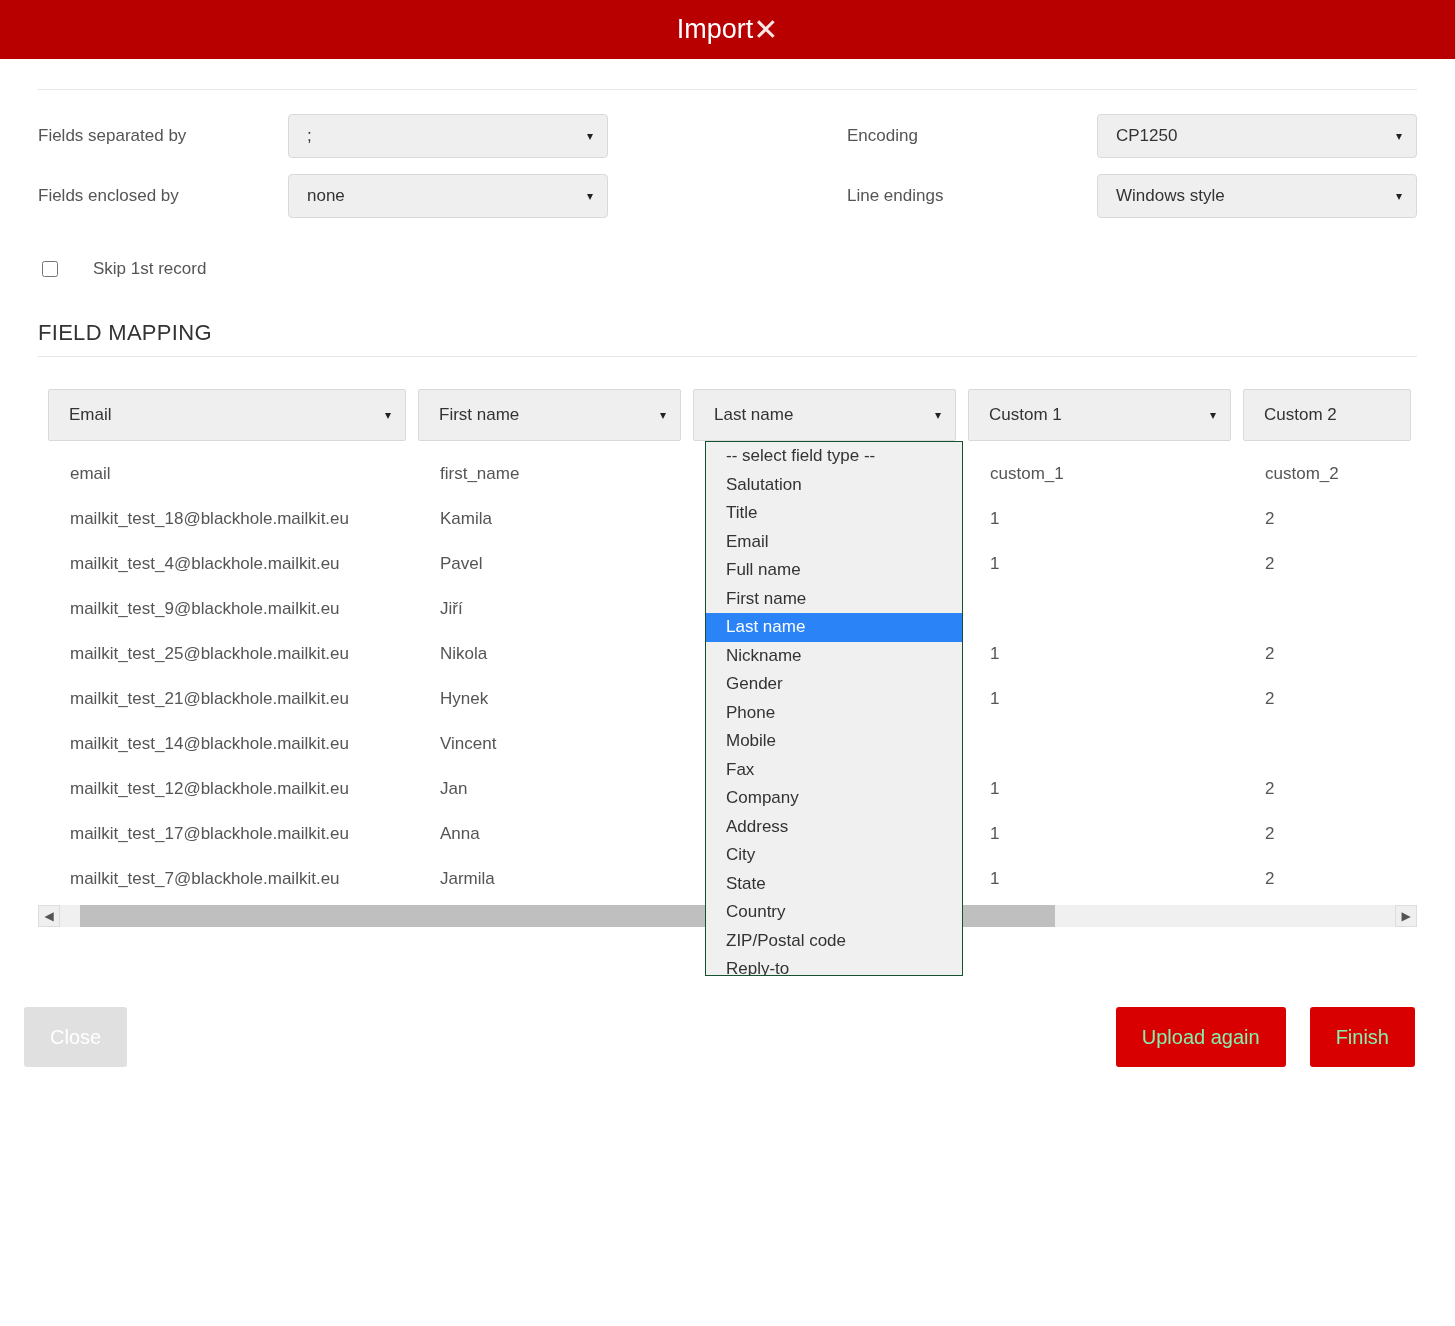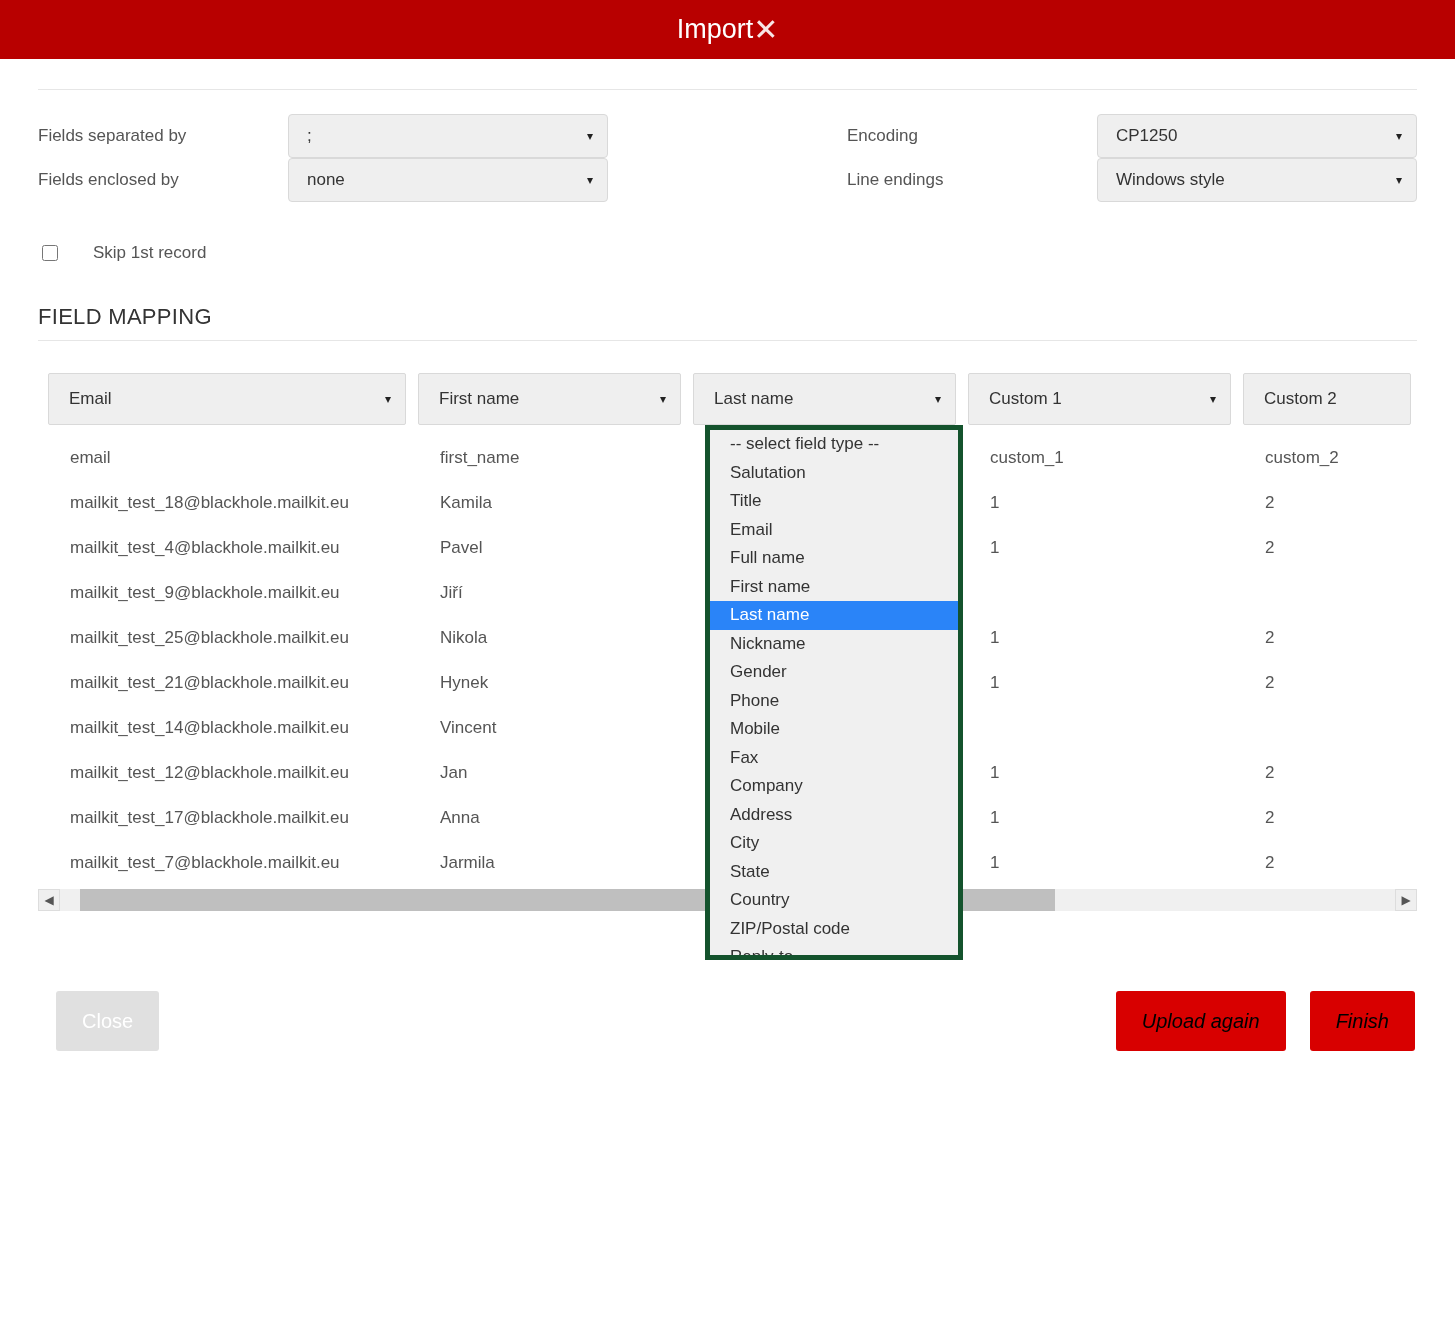--- a/index.html
+++ b/index.html
@@ -62,6 +62,7 @@
   .settings-grid {
     display: grid;
     grid-template-columns: 250px 320px 1fr 250px 320px;
+    row-gap: 16px;
     align-items: center;
   }
   .settings-grid .spacer { width: 110px; }

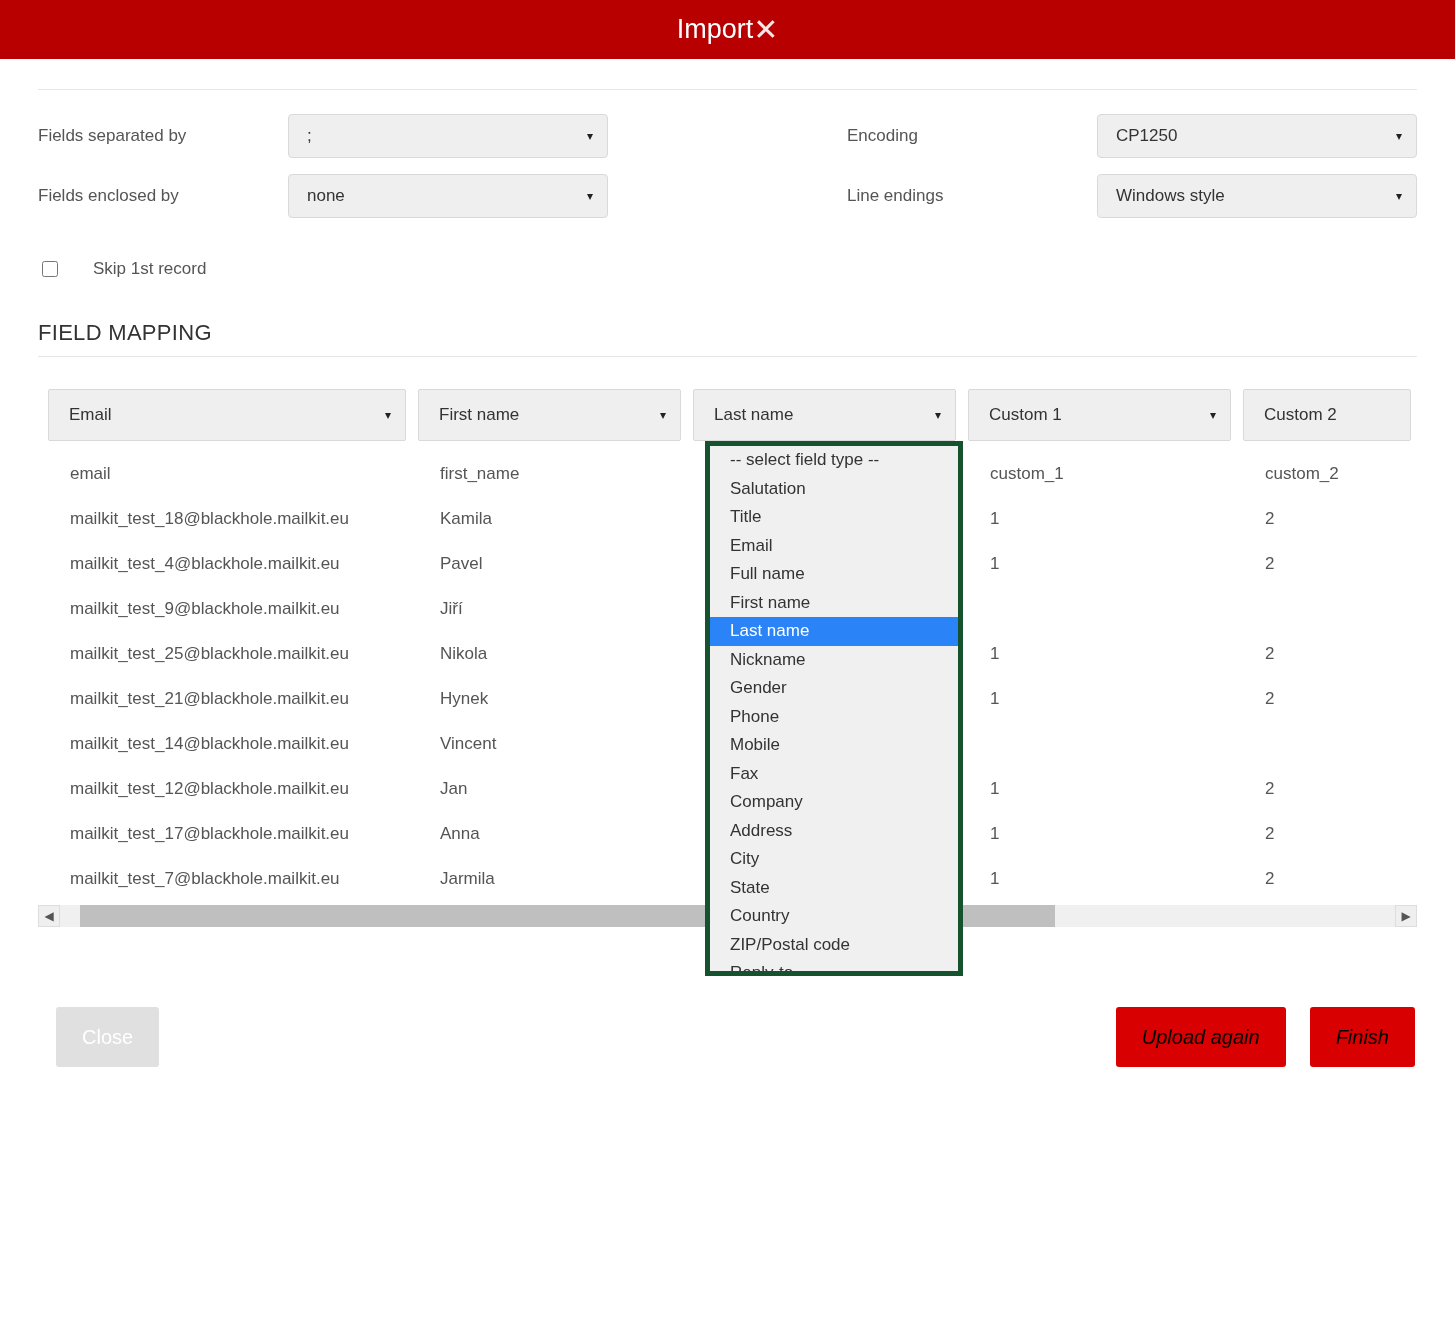--- a/index.html
+++ b/index.html
@@ -152,7 +152,7 @@
     width: 258px;
     height: 535px;
     background: #f0f0f0;
-    border: 5px solid #14532d;
+    border: 1px solid #14532d;
     overflow: hidden;
     z-index: 20;
   }

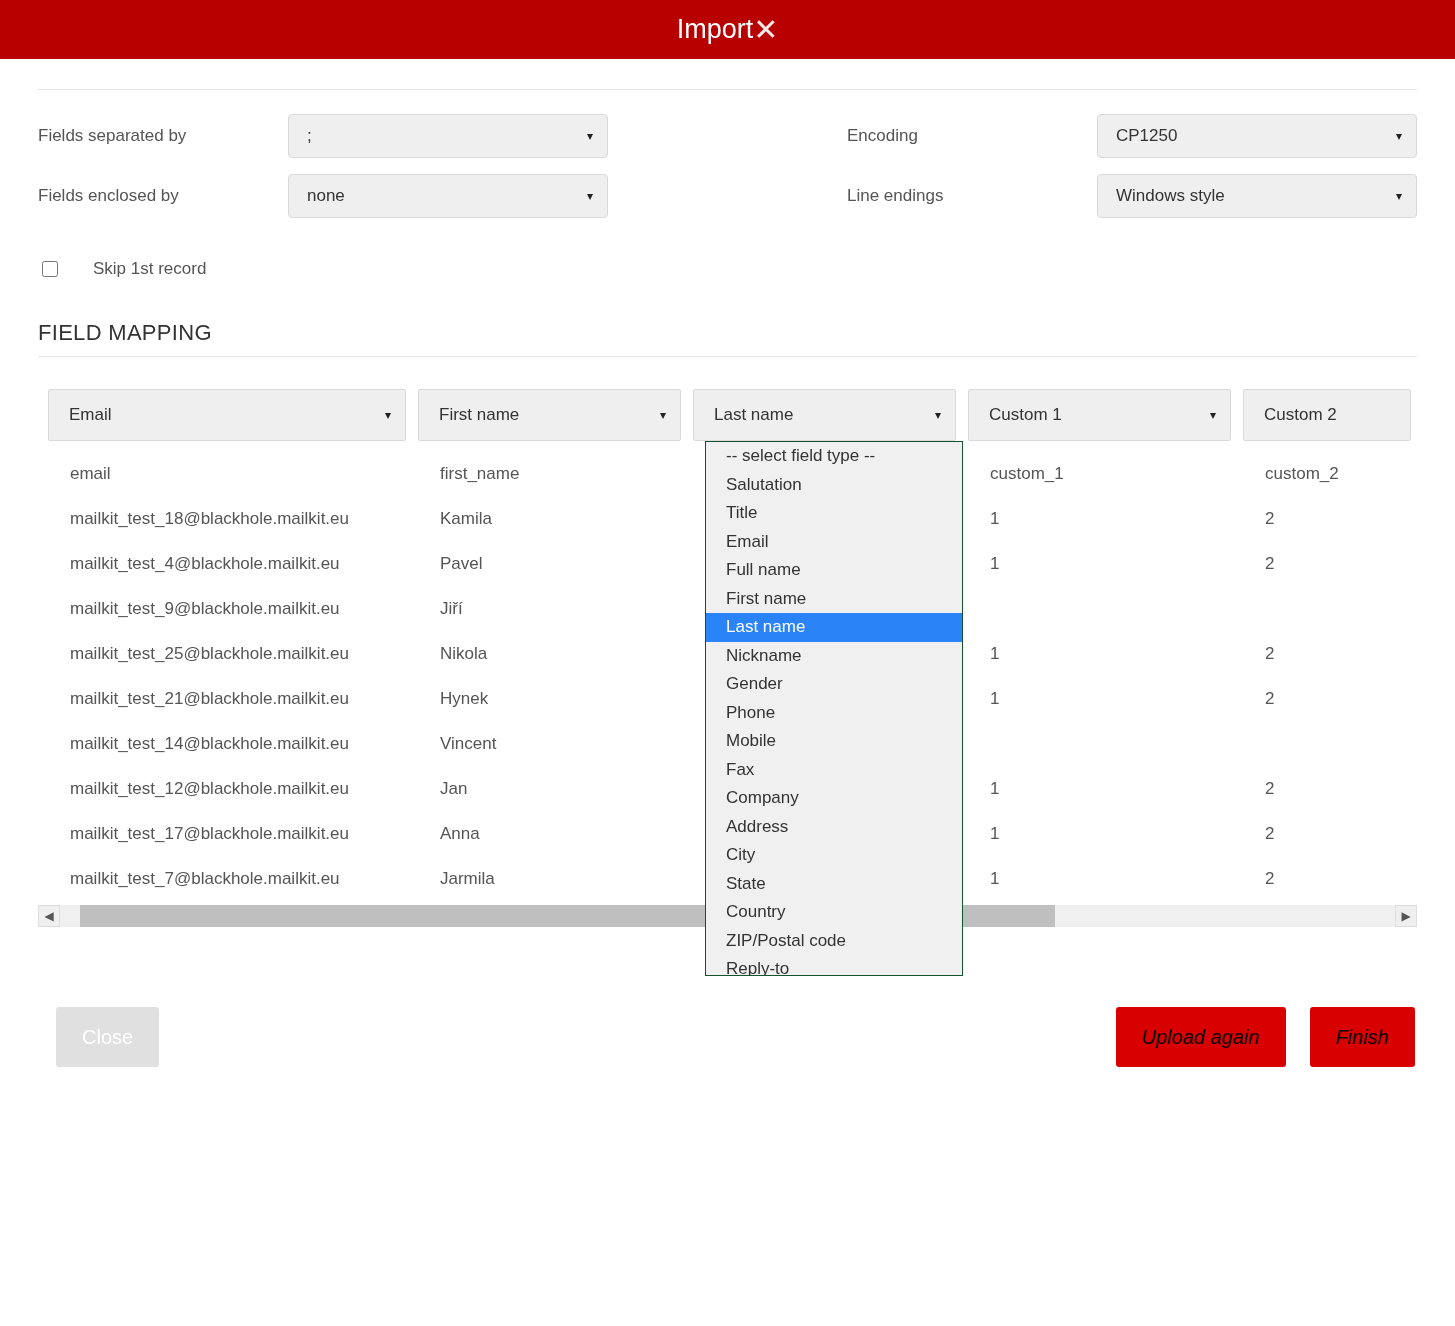--- a/index.html
+++ b/index.html
@@ -216,7 +216,7 @@
   .footer {
     display: flex;
     align-items: center;
-    padding: 80px 40px 40px 56px;
+    padding: 80px 40px 40px 24px;
   }
   .btn {
     height: 60px;

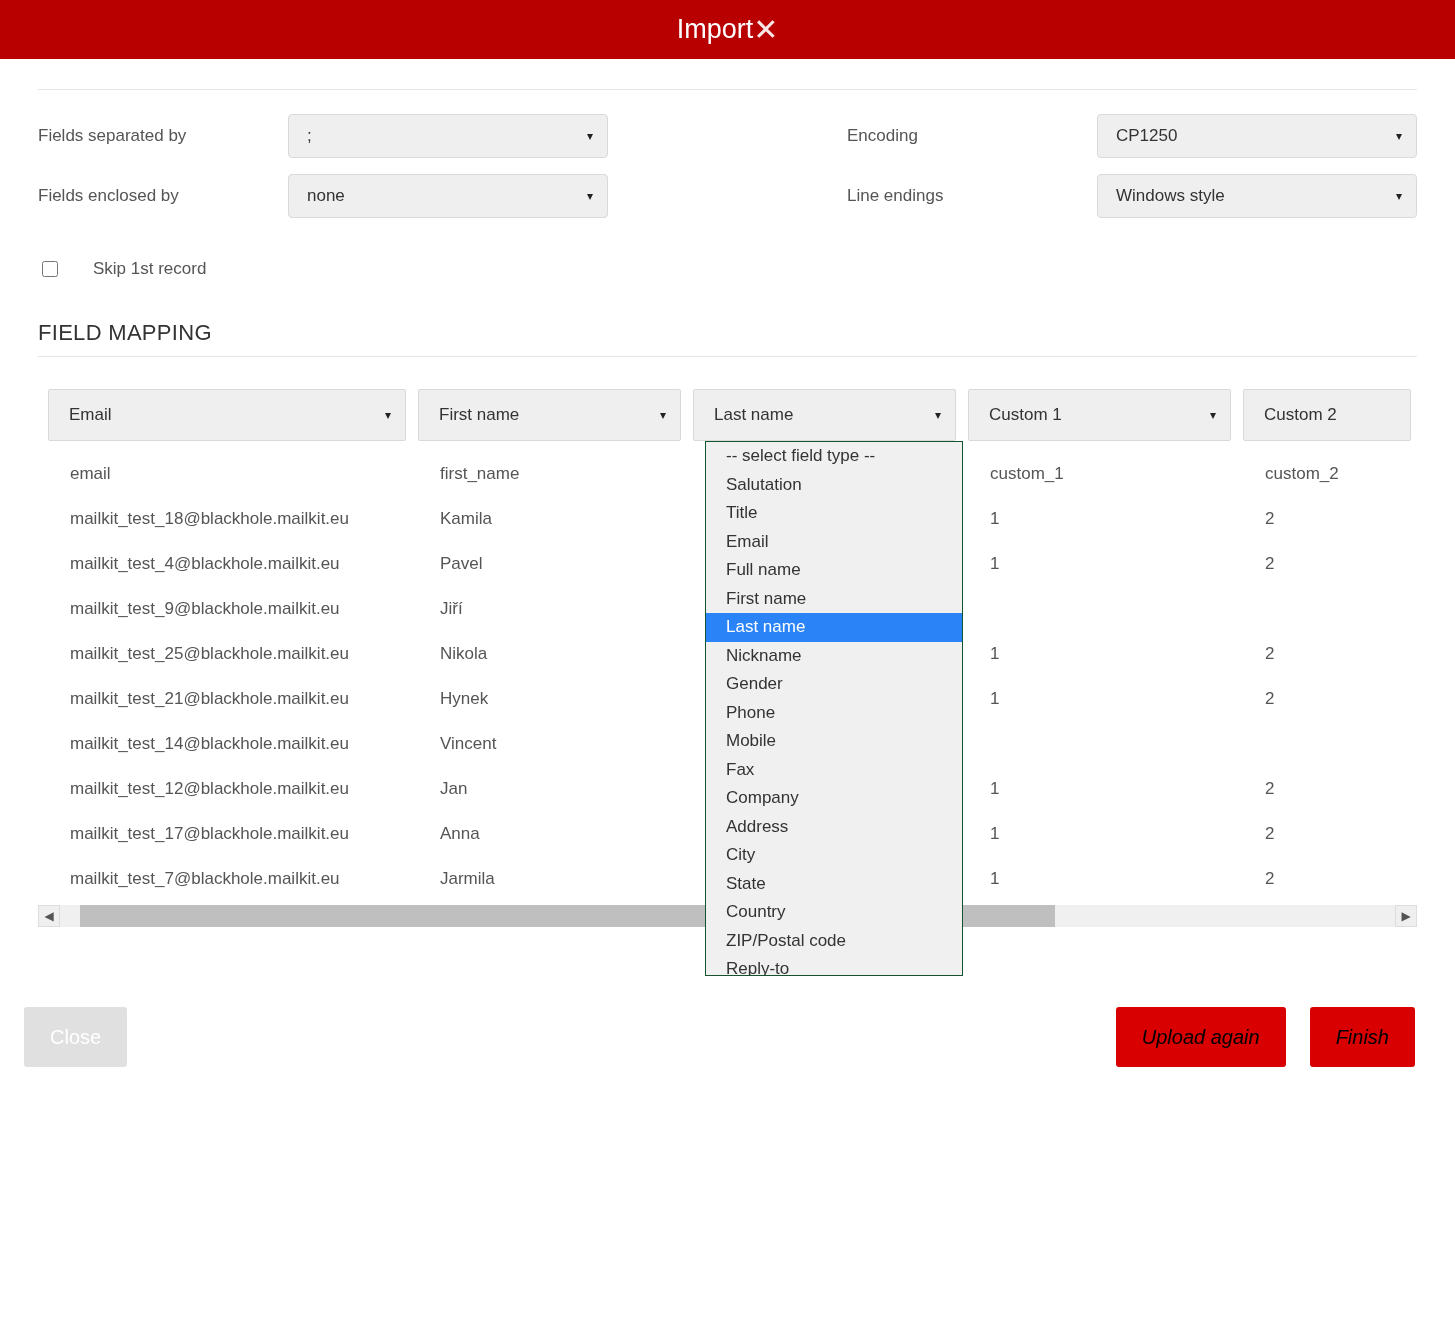--- a/index.html
+++ b/index.html
@@ -232,8 +232,7 @@
   }
   .btn-red {
     background: var(--red-bright);
-    color: #000000;
-    font-style: italic;
+    color: #86efac;
   }
   .footer .spacer-flex { flex: 1; }
   .footer .btn + .btn { margin-left: 24px; }

